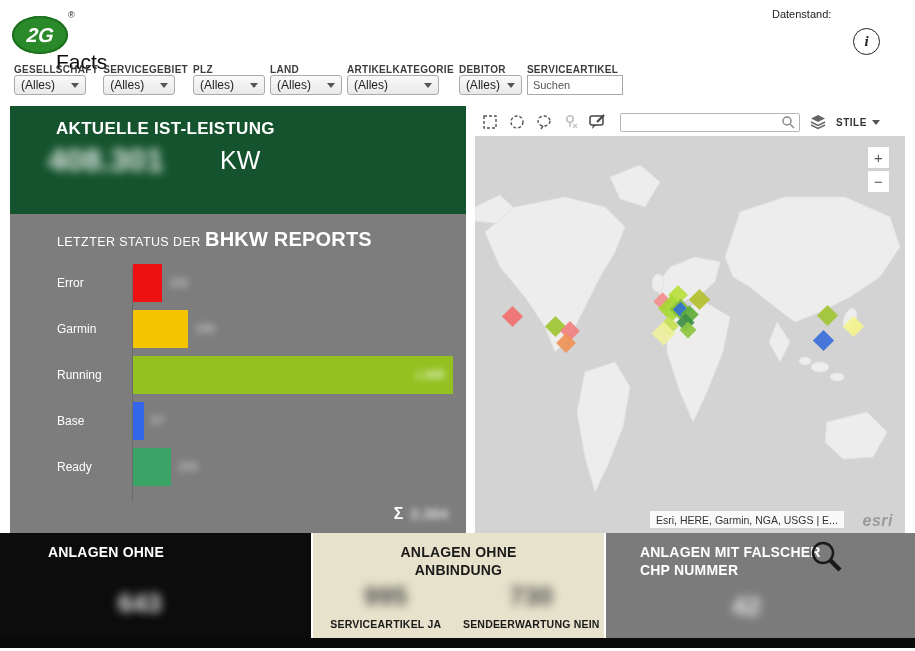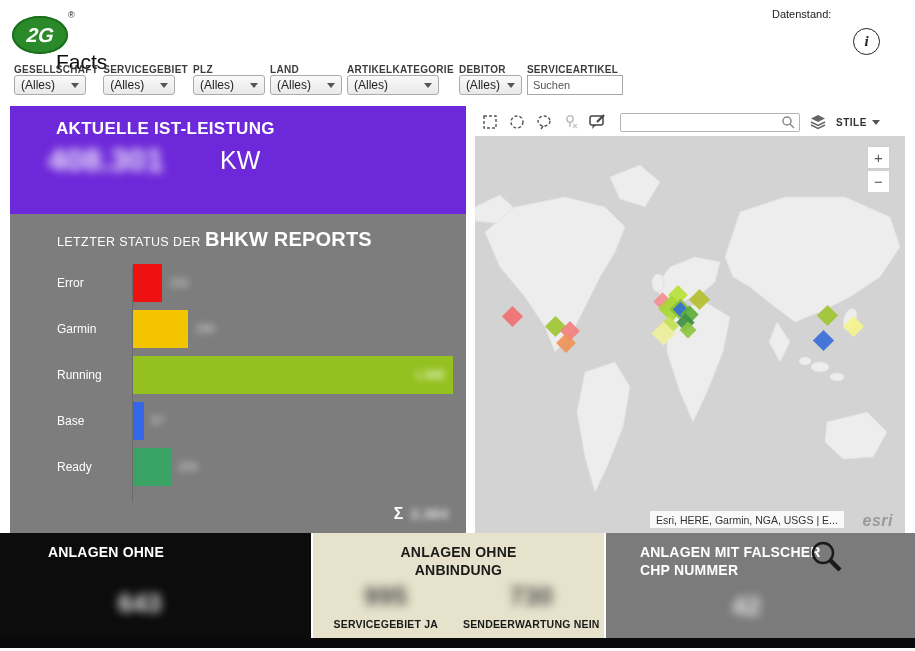--- a/index.html
+++ b/index.html
@@ -43,7 +43,7 @@
   .tab.active { background:#176617; color:#fff; }
 
   
-  .kpi-panel { position:absolute; left:10px; top:106px; width:456px; height:108px; background:#6d28d9; }
+  .kpi-panel { position:absolute; left:10px; top:106px; width:456px; height:108px; background:#14532d; }
   .kpi-title { position:absolute; left:46px; top:13px; color:#fff; font-size:17px; font-weight:bold; letter-spacing:.3px; }
   .kpi-value { position:absolute; left:38px; top:36px; color:rgba(255,255,255,.92); font-size:32px; font-weight:bold; }
   .kpi-unit { position:absolute; left:210px; top:40px; color:#fff; font-size:25px; font-weight:normal; }

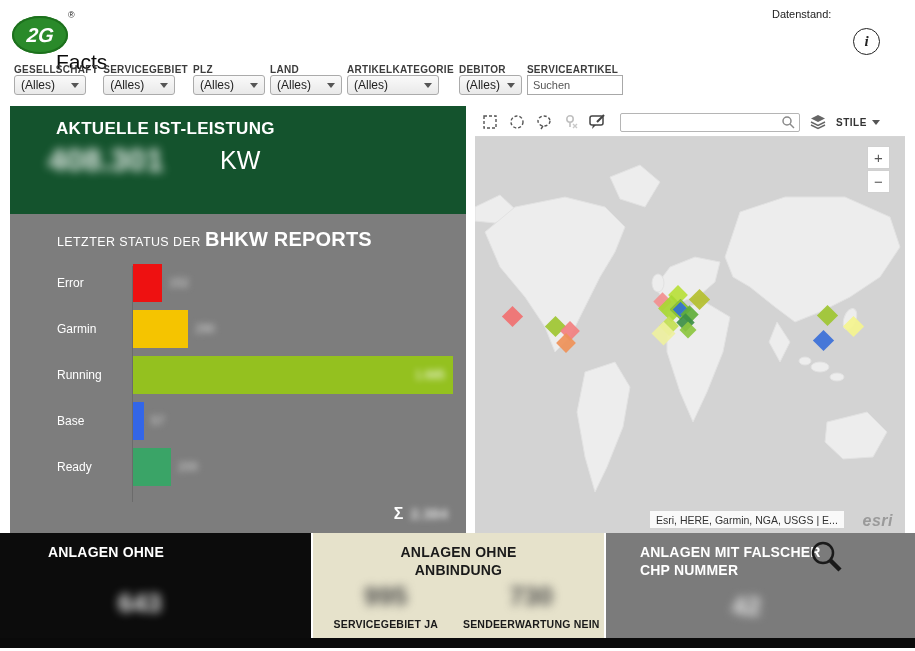--- a/index.html
+++ b/index.html
@@ -341,7 +341,7 @@
       <div class="mid-vals">
         <div class="mid-col">
           <span class="bp-big blurred">995</span>
-          <div class="mid-label">SERVICEGEBIET JA</div>
+          <div class="mid-label">SERVICEARTIKEL JA</div>
         </div>
         <div class="mid-col">
           <span class="bp-big blurred">730</span>

